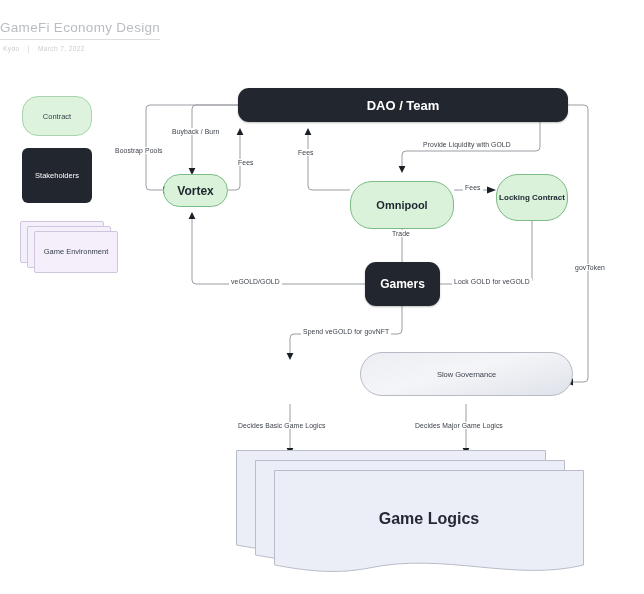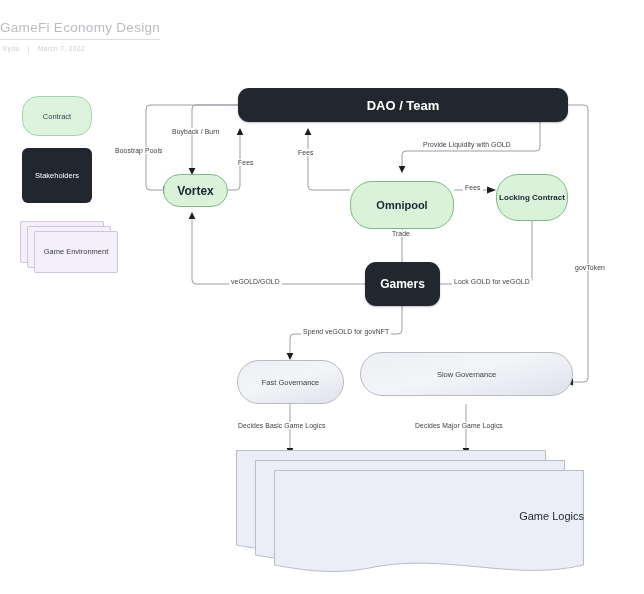--- a/index.html
+++ b/index.html
@@ -170,7 +170,6 @@
 
   <div class="node n-dark" style="left:365px;top:262px;width:75px;height:44px;font-size:12px;">Gamers</div>
 
-  <div class="node n-gov" style="left:237px;top:360px;width:107px;height:44px;border-radius:22px;font-size:7.5px;">Fast Governance</div>
 
   <div class="node n-gov" style="left:360px;top:352px;width:213px;height:44px;border-radius:26px;font-size:7.5px;">Slow Governance</div>
 

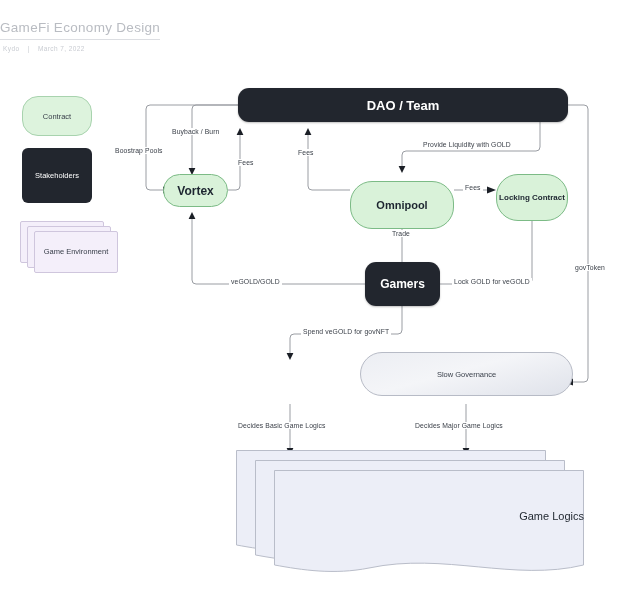--- a/index.html
+++ b/index.html
@@ -73,8 +73,8 @@
   .gl-wrap{position:absolute;}
   .gl-pg{position:absolute;}
   .gl-label{
-    position:absolute;width:100%;text-align:right;
-    font-size:11px;font-weight:normal;color:#232a33;
+    position:absolute;width:100%;text-align:center;
+    font-size:16px;font-weight:bold;color:#232a33;
   }
 </style>
 </head>

